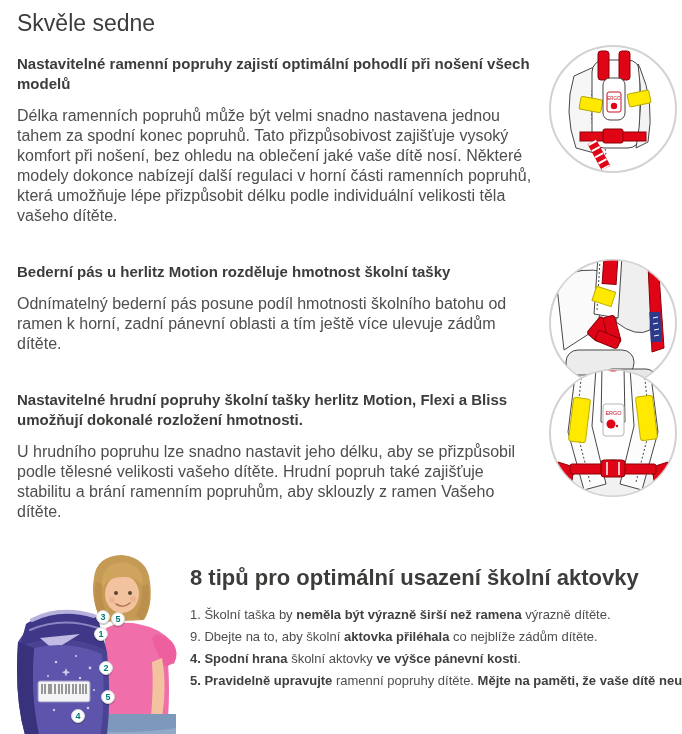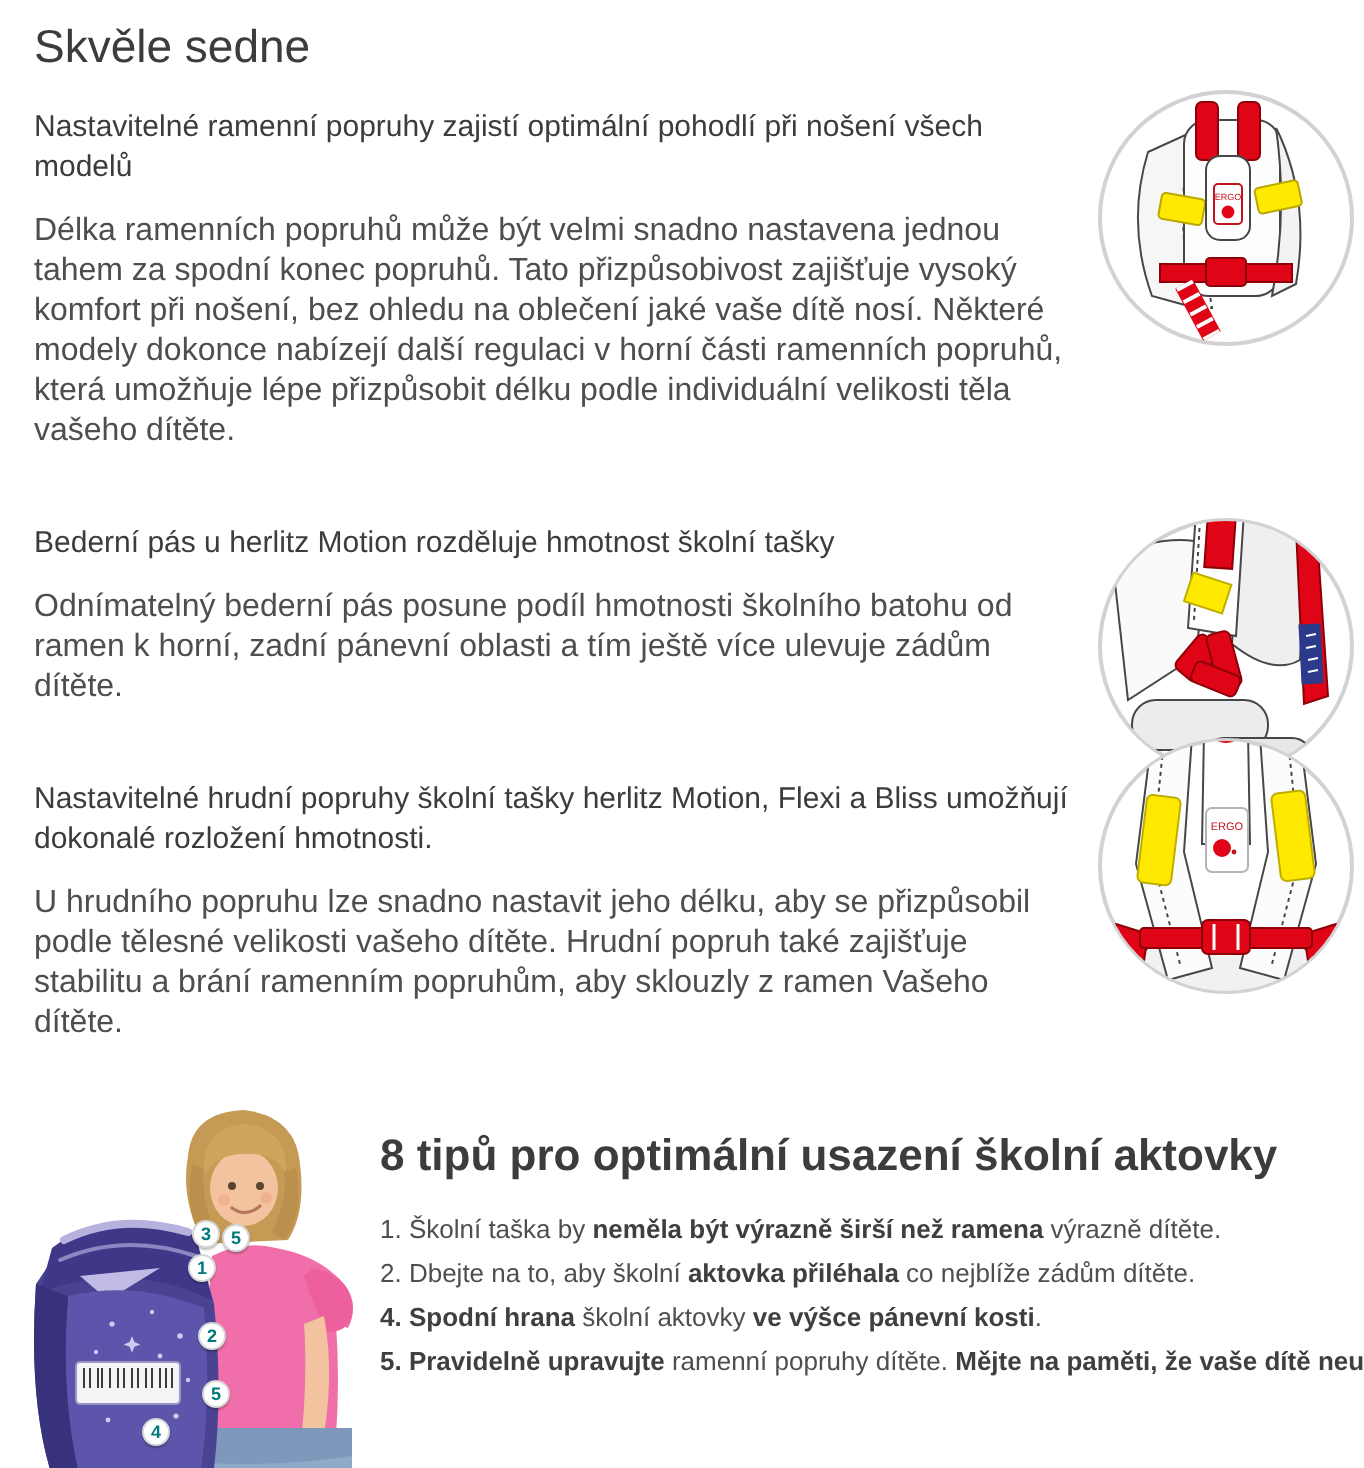--- a/index.html
+++ b/index.html
@@ -26,7 +26,7 @@
   .feature-text{width:520px}
   .feature-heading{
     font-size:15px;line-height:20px;margin:0 0 12px;
-    color:var(--heading);font-weight:normal;
+    color:var(--heading);font-weight:bold;
   }
   .feature-body{font-size:16px;line-height:20px;margin:0;color:var(--body-text)}
   .feature-circle{flex:none;width:134px;height:134px;margin-left:auto;margin-right:2px}

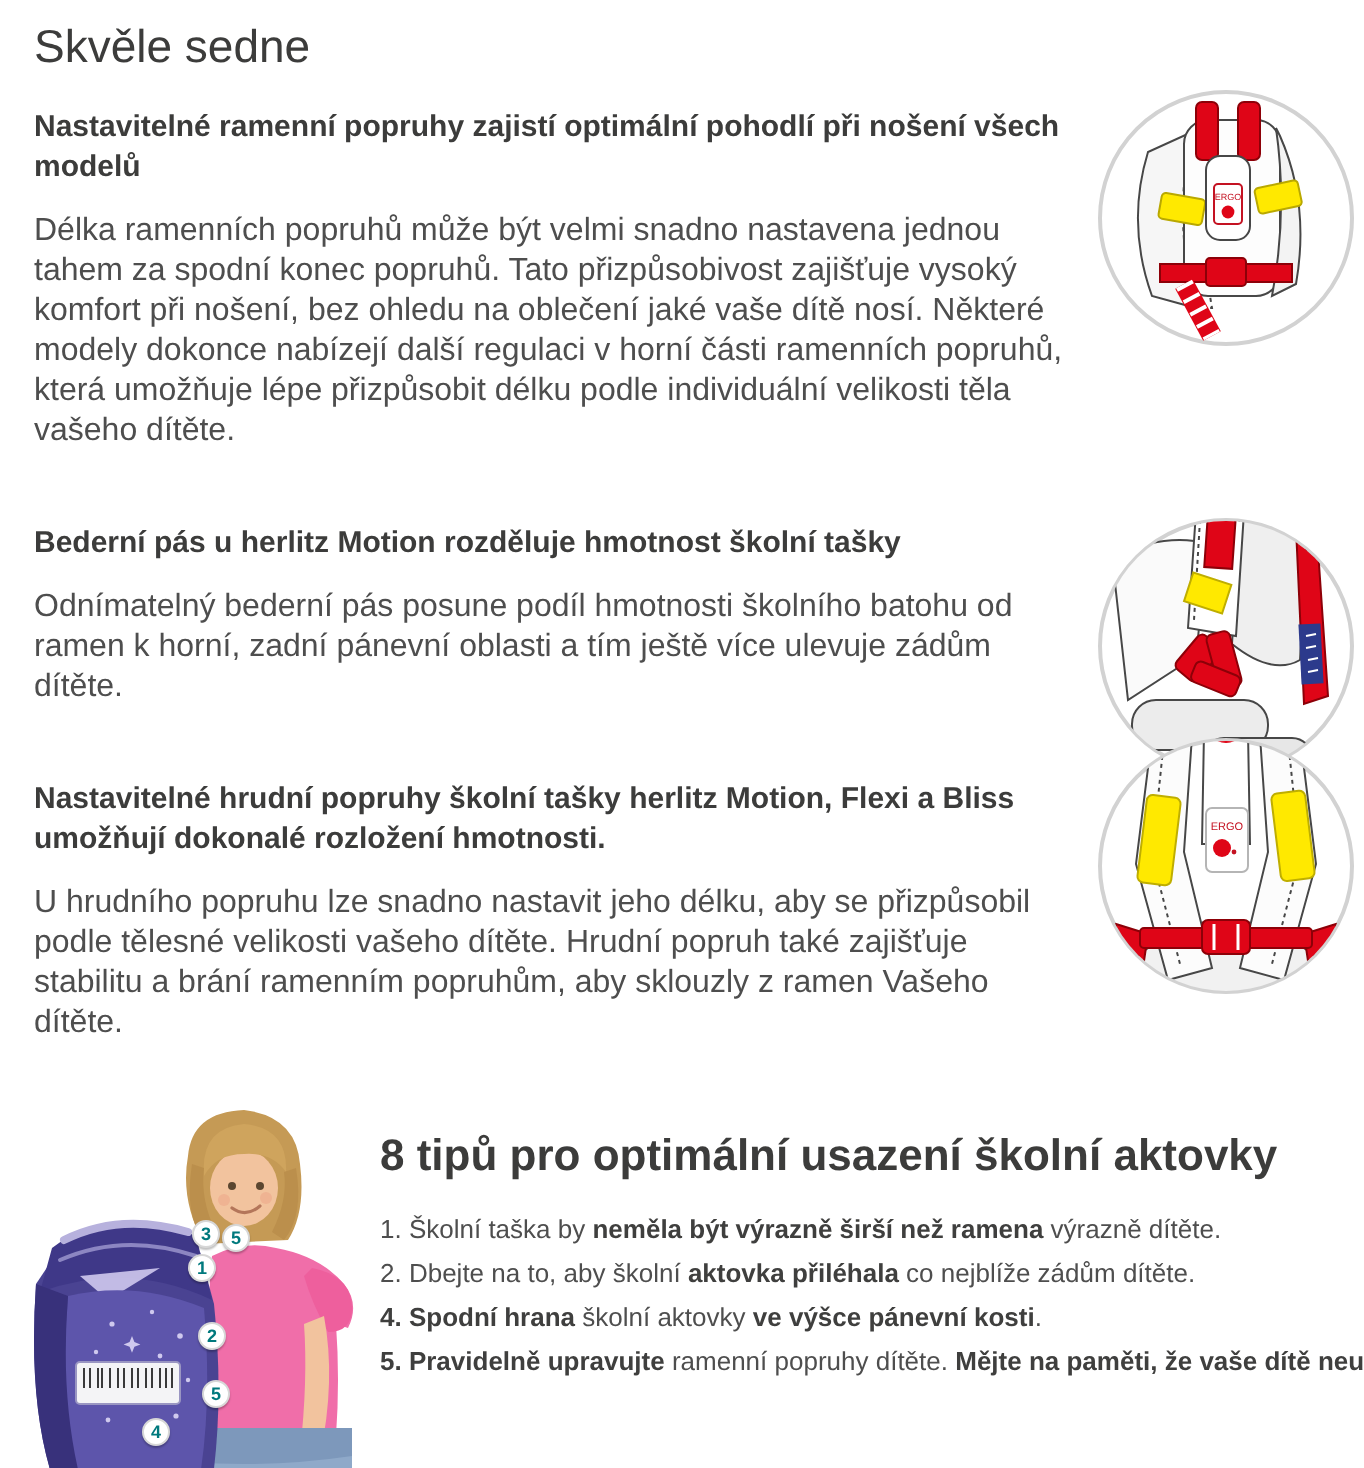--- a/index.html
+++ b/index.html
@@ -253,7 +253,7 @@
       <h2 class="tips-heading">8 tipů pro optimální usazení školní aktovky</h2>
       <ol class="tips-list" id="tips-list">
           <li><span>1. Školní taška by </span><b>neměla být výrazně širší než ramena</b><span> výrazně dítěte.</span></li>
-          <li><span>2. Dbejte na to, aby školní </span><b>aktovka přiléhala</b><span> co nejblíže zádům dítěte.</span></li>
+          <li><span>9. Dbejte na to, aby školní </span><b>aktovka přiléhala</b><span> co nejblíže zádům dítěte.</span></li>
           <li><b>4. Spodní hrana</b><span> školní aktovky </span><b>ve výšce pánevní kosti</b><span>.</span></li>
           <li><b>5. Pravidelně upravujte</b><span> ramenní popruhy dítěte. </span><b>Mějte na paměti, že vaše dítě neustále roste!</b></li>
         </ol>

